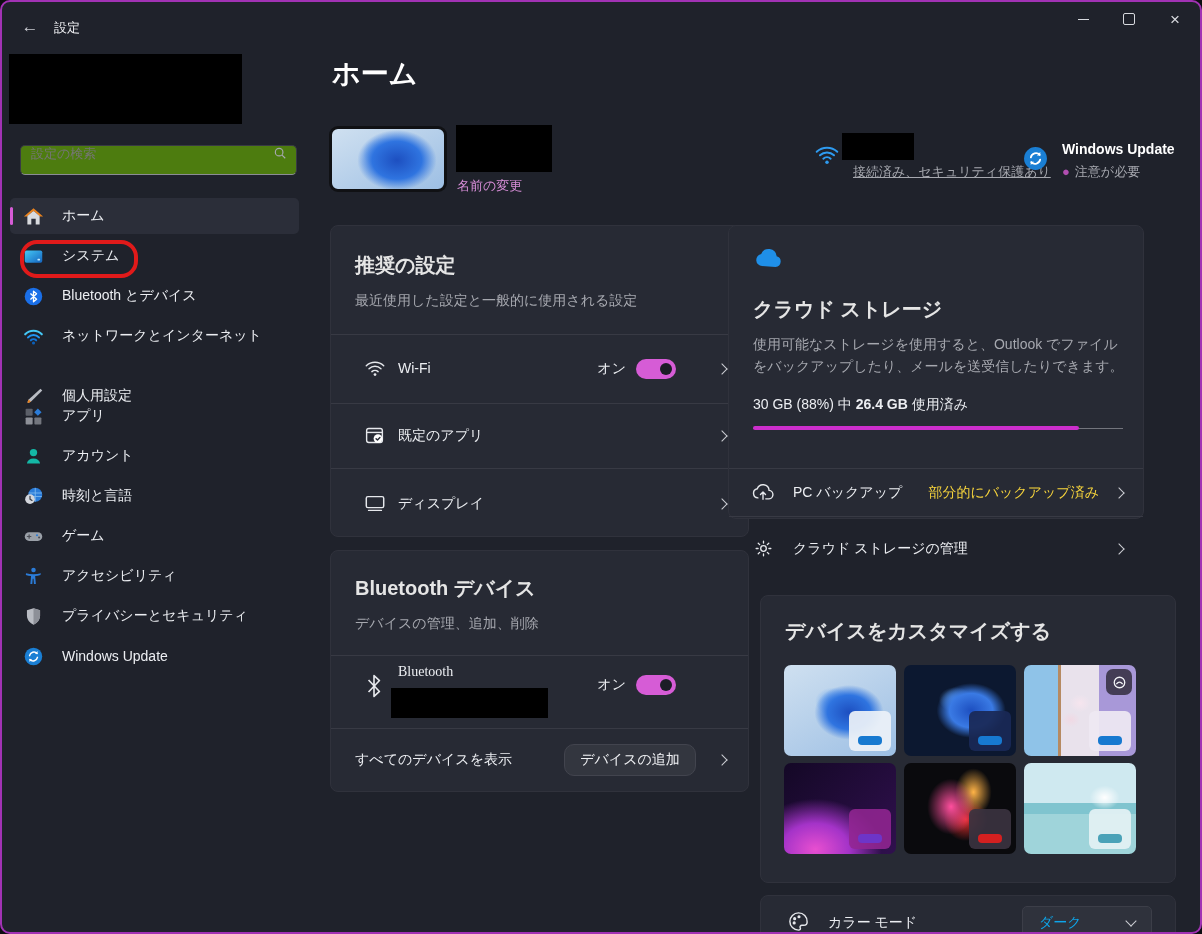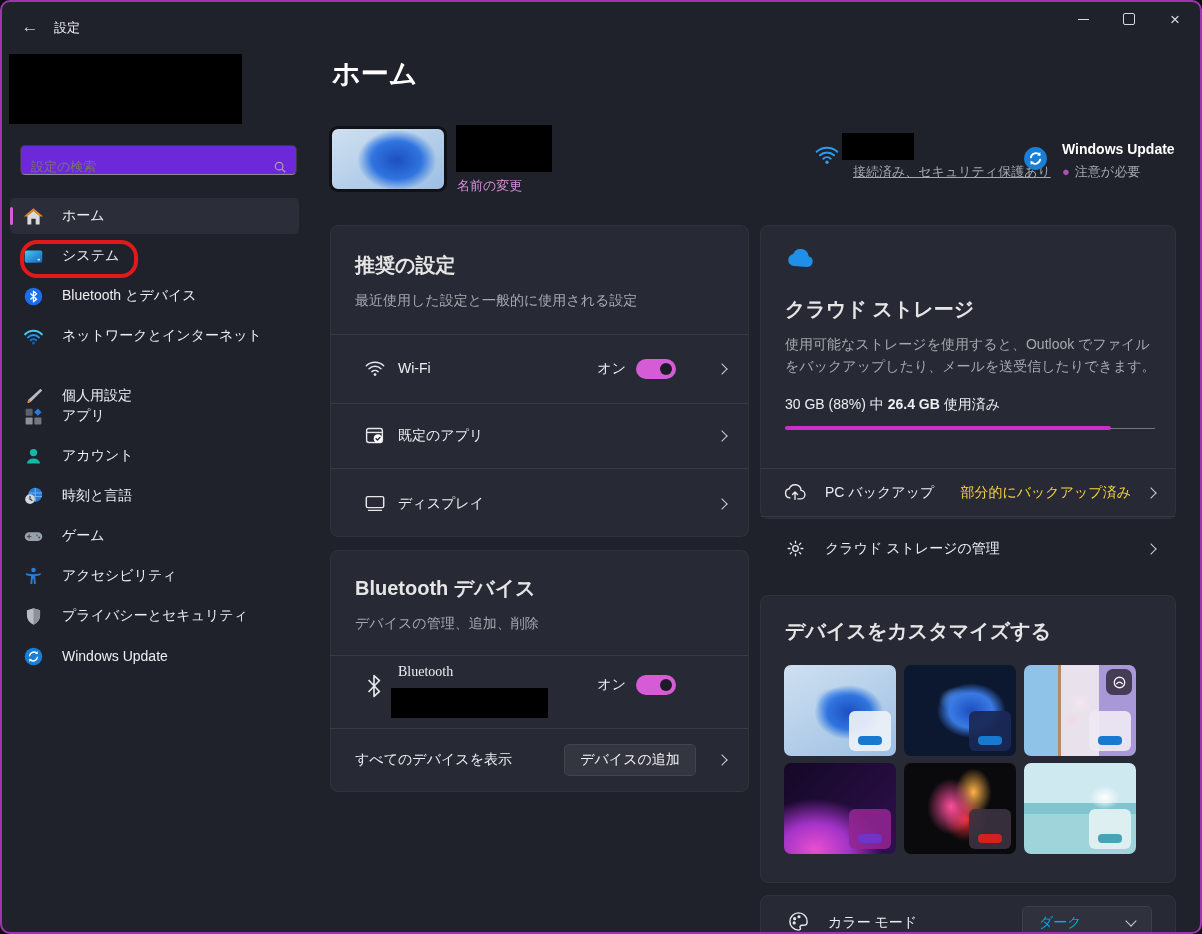--- a/index.html
+++ b/index.html
@@ -57,7 +57,7 @@
 
   <div class="redacted" style="left:7px;top:52px;width:233px;height:70px;"></div>
 
-  <div class="abs" style="left:18px;top:143px;width:277px;height:30px;background:#6d28d9;border:1px solid #383a44;border-bottom:1px solid #8b8d95;border-radius:5px;box-sizing:border-box;display:flex;align-items:flex-end;">
+  <div class="abs" style="left:18px;top:143px;width:277px;height:30px;background:#4d7c0f;border:1px solid #383a44;border-bottom:1px solid #8b8d95;border-radius:5px;box-sizing:border-box;display:flex;align-items:flex-start;">
     <input style="flex: 1 1 0%; background: transparent; border: none; outline: none; color: rgb(236, 238, 242); font-size: 13px; padding: 0px 10px; font-family: inherit;" placeholder="設定の検索">
     <span style="margin-right:9px;">
       <svg width="14" height="14" viewBox="0 0 24 24" fill="none" stroke="#a6a8af" stroke-width="2">

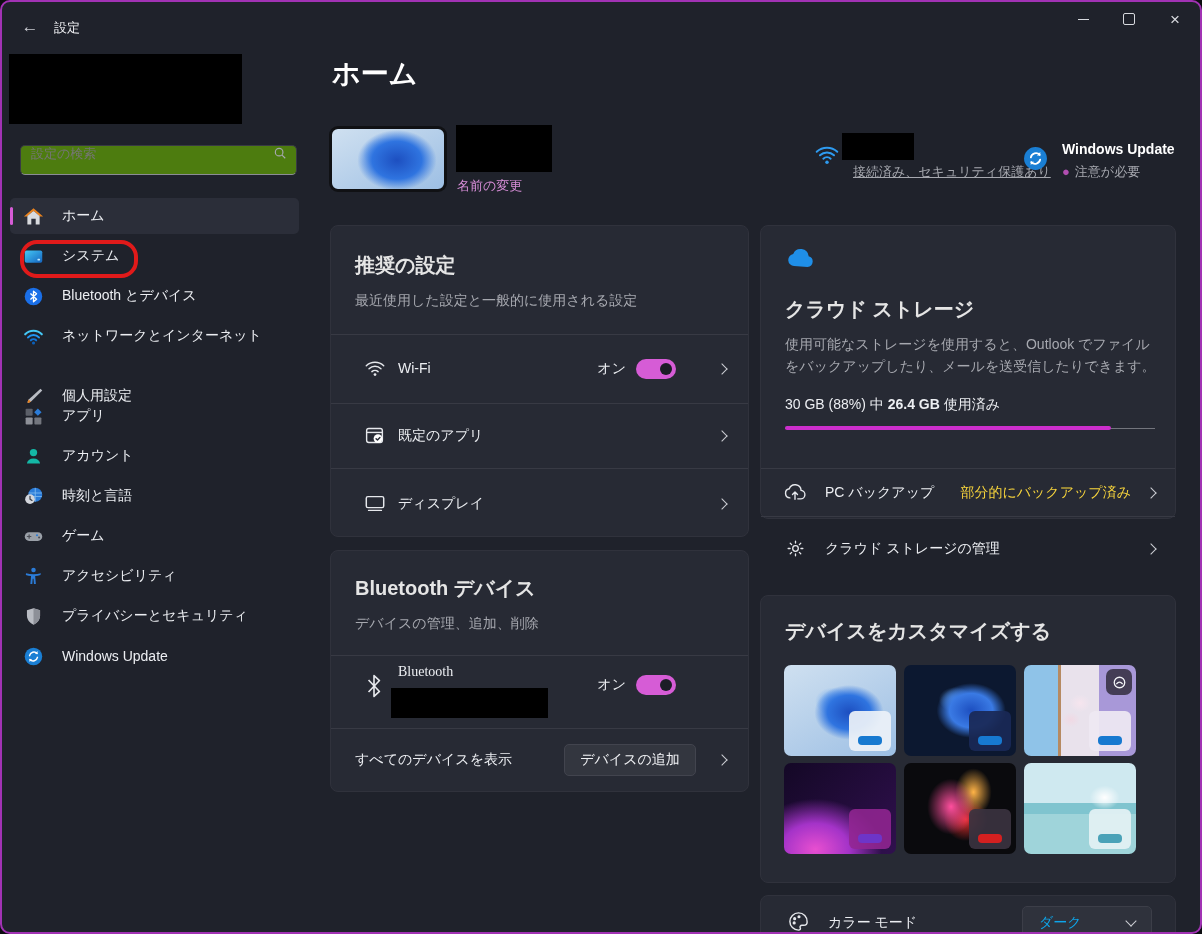--- a/index.html
+++ b/index.html
@@ -313,7 +313,7 @@
     </div>
   </div>
 
-  <div class="card" style="left:758px;top:223px;width:416px;height:294px;">
+  <div class="card" style="left:726px;top:223px;width:416px;height:294px;">
     <span class="abs" style="left:24px;top:20px;">
       <svg width="32" height="24" viewBox="0 0 32 22">
           <path d="M9 19 a6 6 0 0 1-.8-11.9 A8 8 0 0 1 23.6 9.2 a5.5 5.5 0 0 1-1.1 10.8 Z" fill="#1f8fe8"></path>

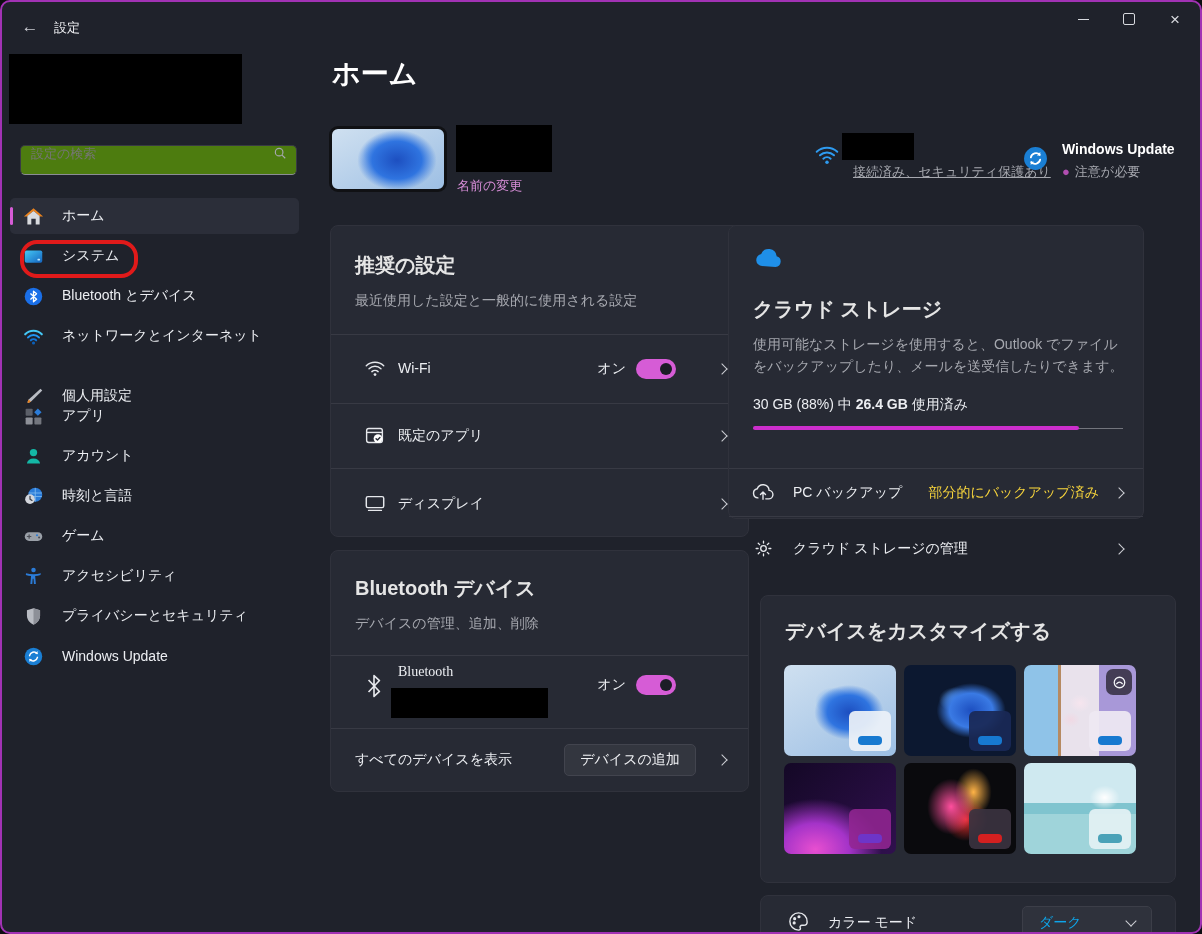--- a/index.html
+++ b/index.html
@@ -31,7 +31,7 @@
     display:flex;align-items:center;justify-content:center;}
   .winbtn{position:absolute;top:0;width:46px;height:34px;display:flex;align-items:center;justify-content:center;cursor:pointer;}
   .annot{position:absolute;border:4px solid var(--annotation,#e01a1a);border-radius:17px;pointer-events:none;z-index:60;}
-  .btn{position:absolute;background:#33363f;border:1px solid #42444e;border-radius:5px;color:#f0f1f4;font-size:14px;
+  .btn{position:absolute;background:#33363f;border:1px solid #42444e;border-radius:10px;color:#f0f1f4;font-size:14px;
     display:flex;align-items:center;justify-content:center;cursor:pointer;}
   .dropdown{position:absolute;background:#2f323c;border:1px solid #3c3e48;border-radius:5px;display:flex;align-items:center;cursor:pointer;}
   svg{display:block;}

